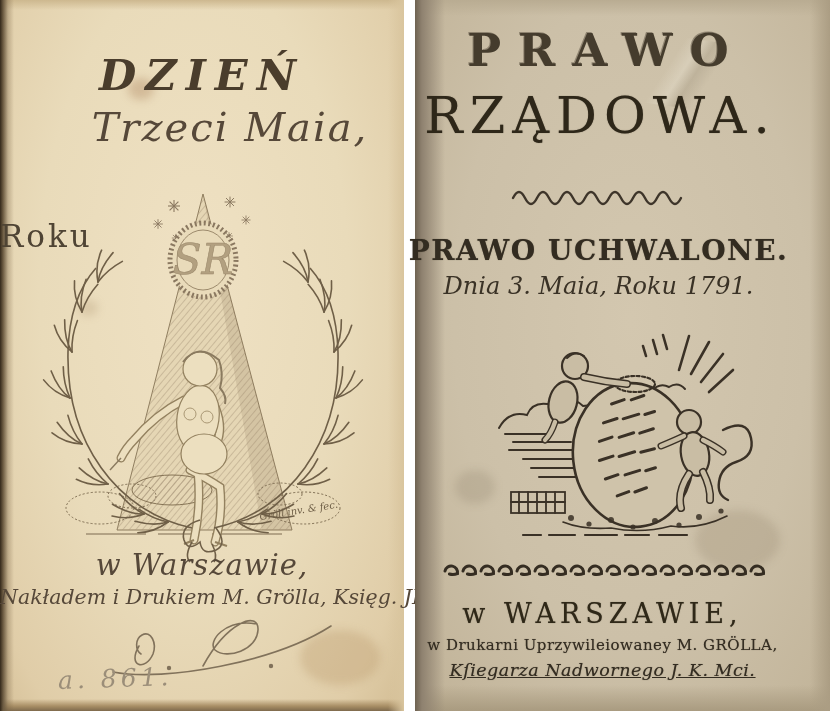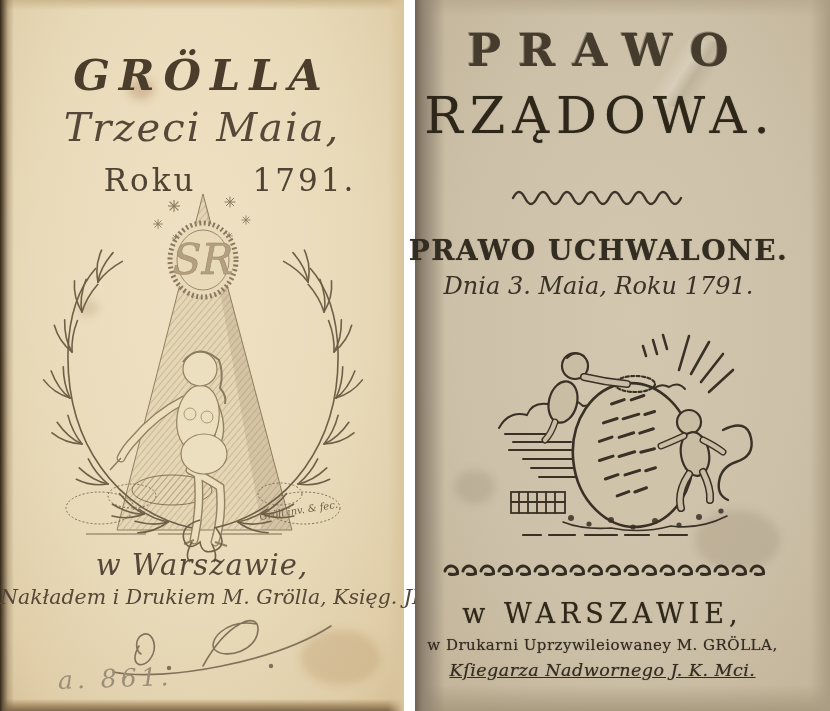--- a/index.html
+++ b/index.html
@@ -67,7 +67,7 @@
   <div class="stain" style="left:300px;top:630px;width:80px;height:55px;background:rgba(165,125,75,.22);"></div>
   <div class="stain" style="left:78px;top:300px;width:20px;height:16px;background:rgba(140,105,65,.18);"></div>
 
-  <div class="abs ctr l-title1">GRÖLLA</div>
+  <div class="abs ctr l-title1">DZIEŃ</div>
   <div class="abs ctr l-title2">Trzeci Maia,</div>
   <div class="abs l-title3">
     <span></span>

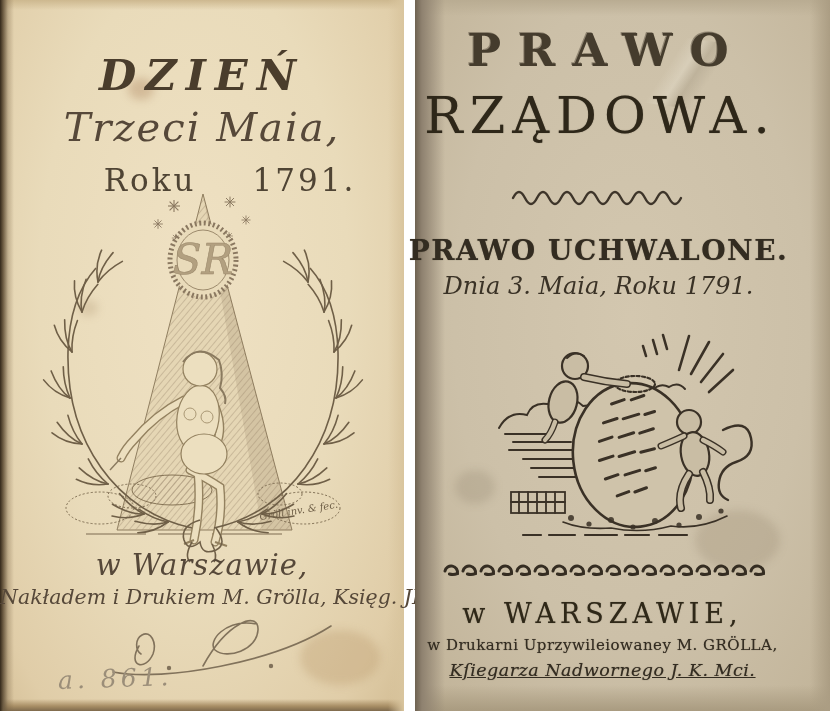--- a/index.html
+++ b/index.html
@@ -33,7 +33,7 @@
   
   .l-title1{top:50px;font-size:43px;font-weight:bold;font-style:italic;
     letter-spacing:9px;color:#4a3d2c;}
-  .l-title2{top:104px;font-size:40px;font-style:italic;letter-spacing:2px;color:#564839;}
+  .l-title2{top:104px;font-size:40px;font-style:italic;letter-spacing:2px;color:#564839;padding-left:28px;}
   .l-title3{top:162px;font-size:31px;color:#4f4434;letter-spacing:3px;
     display:flex;justify-content:center;gap:56px;width:100%;}
   .l-imprint1{top:548px;font-size:29px;font-style:italic;color:#564839;letter-spacing:1px;}

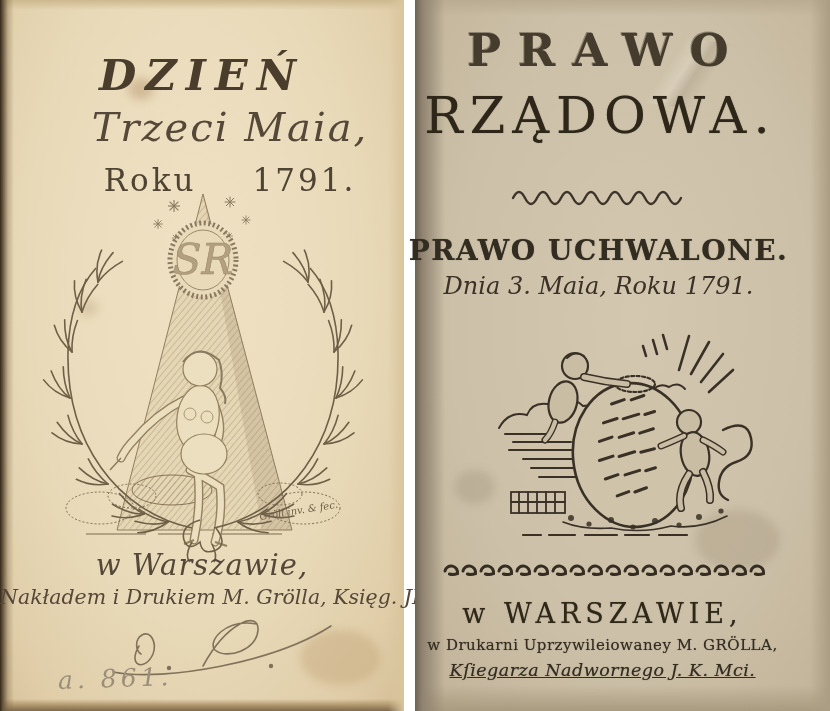--- a/index.html
+++ b/index.html
@@ -35,7 +35,7 @@
     letter-spacing:9px;color:#4a3d2c;}
   .l-title2{top:104px;font-size:40px;font-style:italic;letter-spacing:2px;color:#564839;padding-left:28px;}
   .l-title3{top:162px;font-size:31px;color:#4f4434;letter-spacing:3px;
-    display:flex;justify-content:center;gap:56px;width:100%;}
+    display:flex;justify-content:center;gap:56px;width:100%;flex-direction:column;}
   .l-imprint1{top:548px;font-size:29px;font-style:italic;color:#564839;letter-spacing:1px;}
   .l-imprint2{top:585px;font-size:20.5px;font-style:italic;color:#564839;}
   .l-shelfmark{left:58px;top:664px;font-size:25px;font-style:italic;

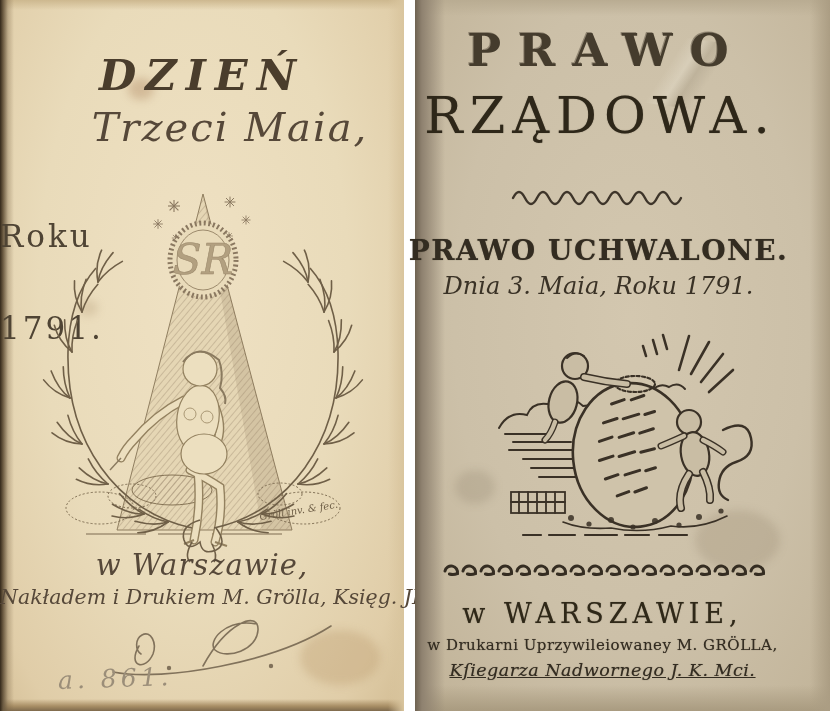--- a/index.html
+++ b/index.html
@@ -72,7 +72,6 @@
   <div class="abs l-title3">
     <span></span>
     <span>Roku</span>
-    <span>1791.</span>
   </div>
 
   <svg class="abs" style="left:22px;top:190px;" width="362" height="374" viewBox="0 0 362 374">

